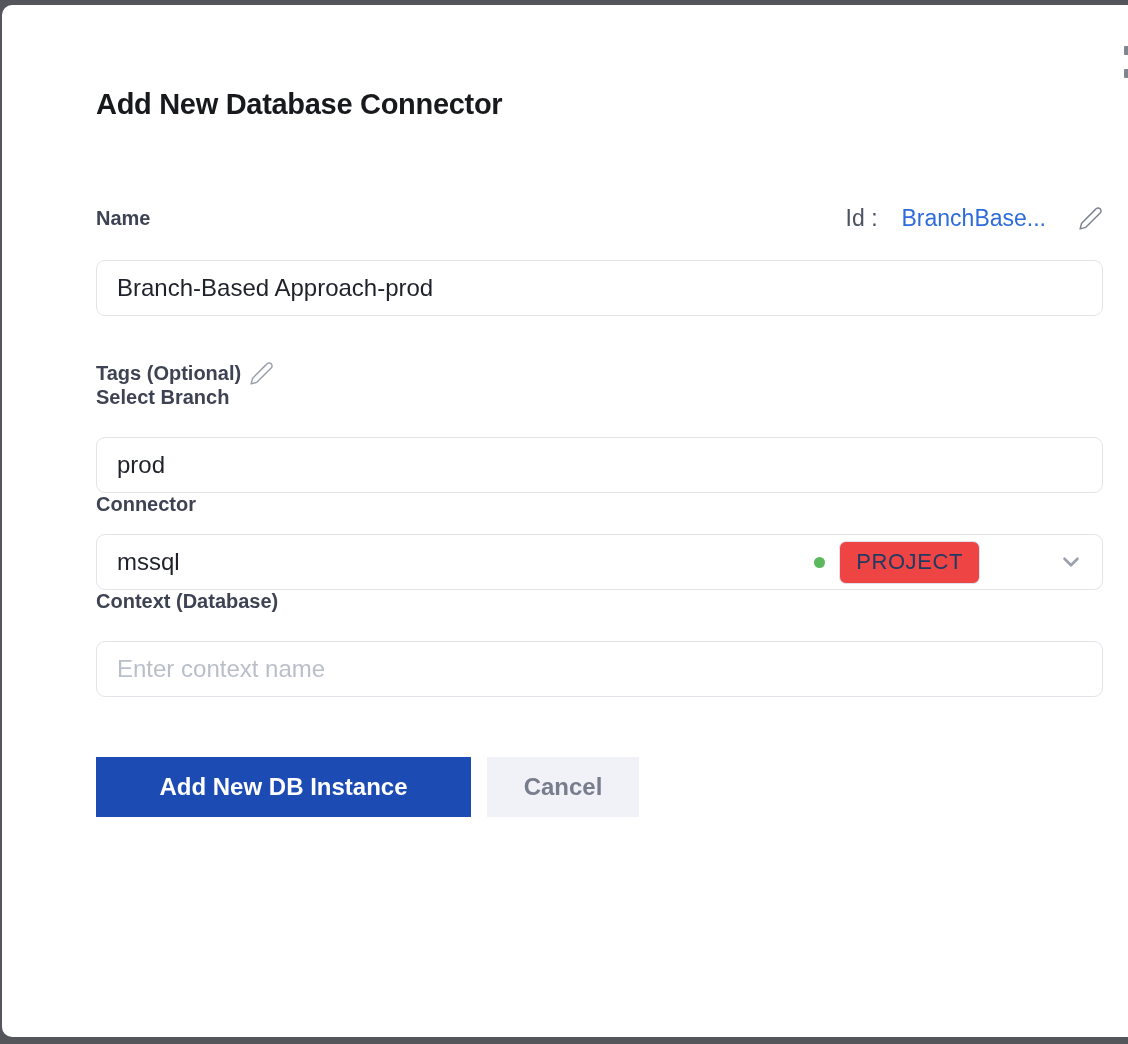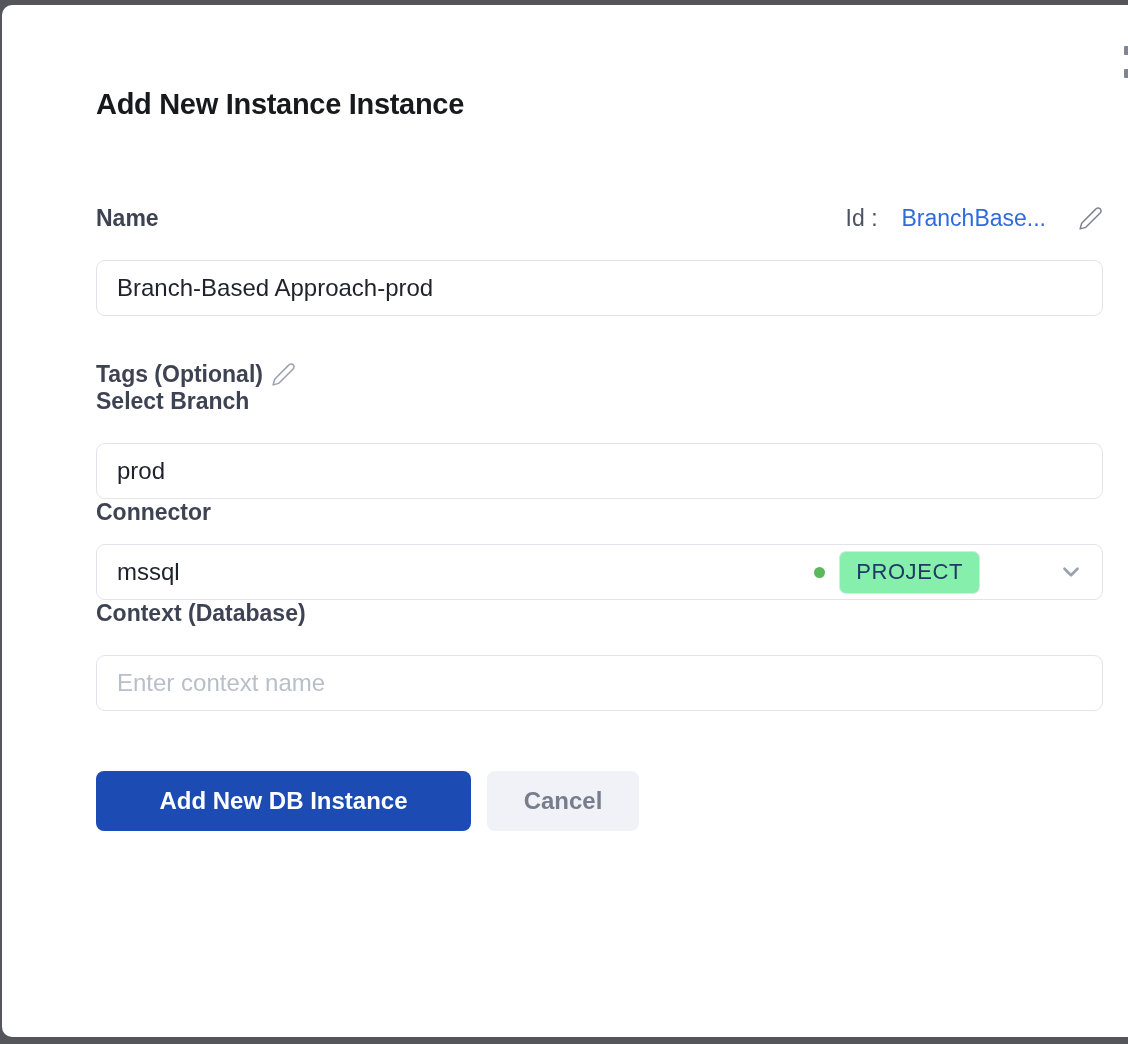--- a/index.html
+++ b/index.html
@@ -187,7 +187,7 @@
   </div>
 
   <div class="content">
-    <h1 class="modal-title">Add New Instance Instance</h1>
+    <h1 class="modal-title">Add New Database Connector</h1>
 
     <div class="label-row name-row">
       <span class="field-label">Name</span>

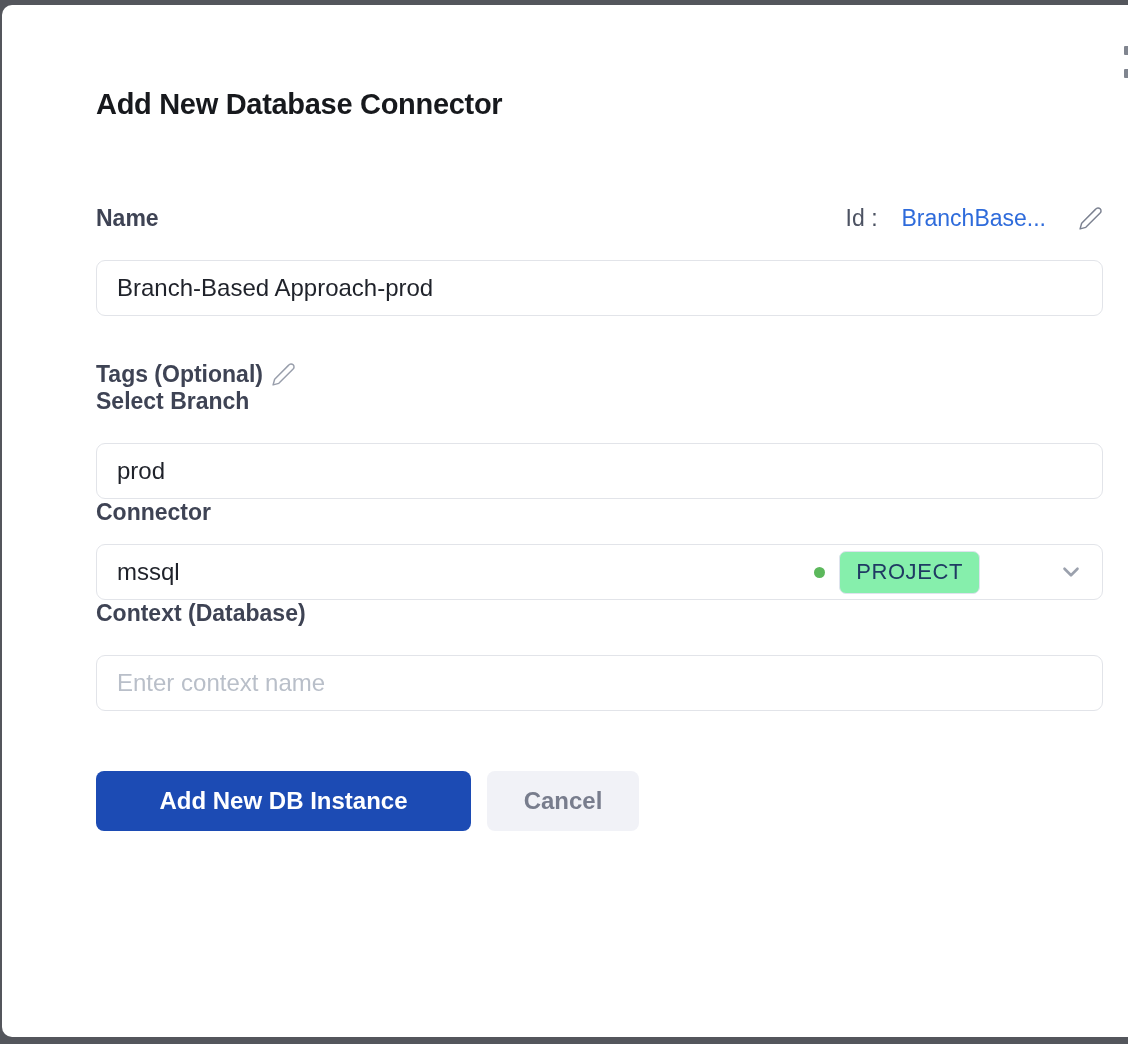--- a/index.html
+++ b/index.html
@@ -39,7 +39,7 @@
     letter-spacing:-0.3px;
   }
   .field-label{
-    font-size:23px;
+    font-size:20px;
     font-weight:600;
     color:var(--label-color);
   }

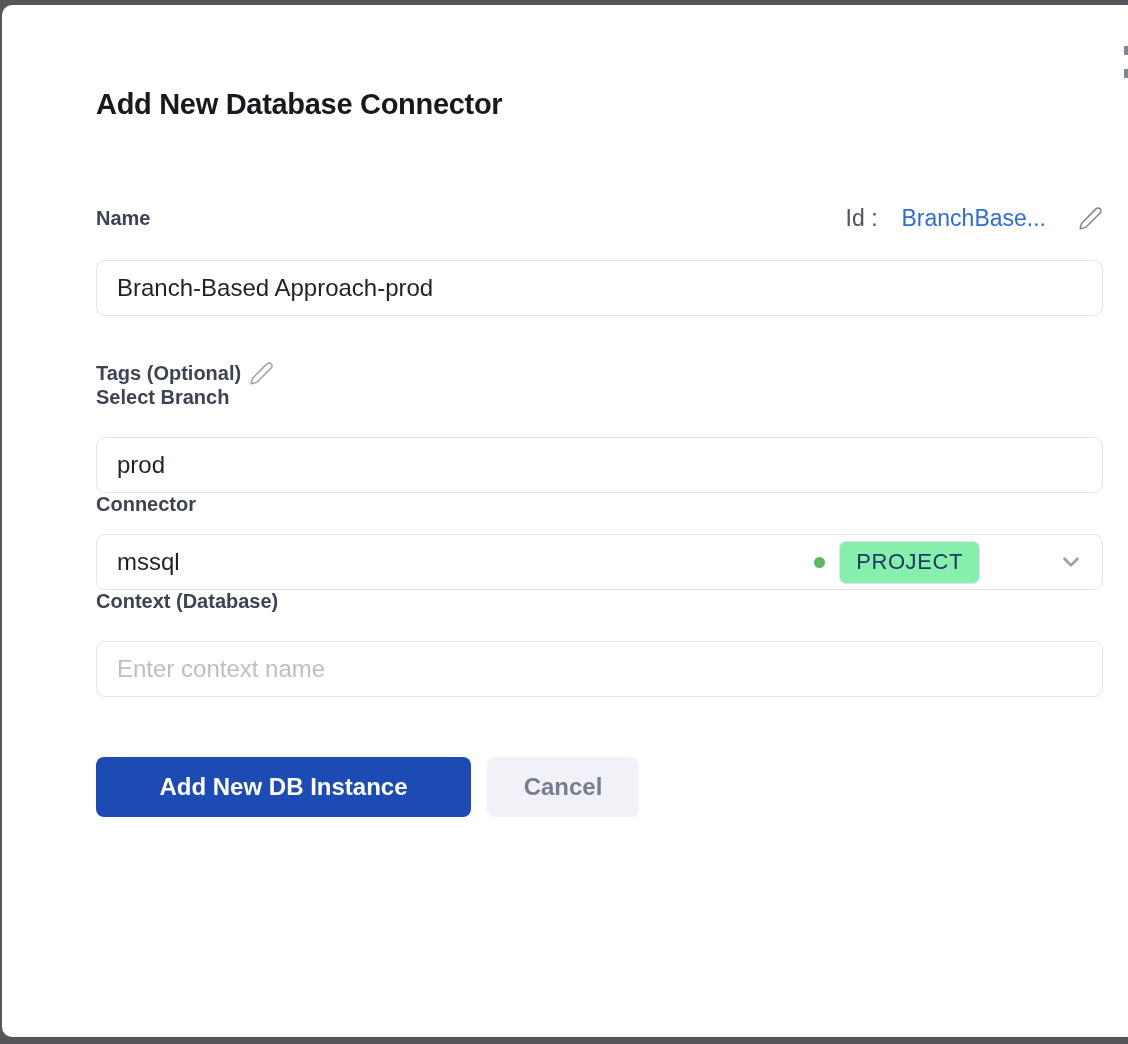--- a/index.html
+++ b/index.html
@@ -125,7 +125,7 @@
     padding:7px 16px 8px 16px;
     border:1px solid #dfe3ee;
     border-radius:7px;
-    background:#86efac;
+    background:#ef4444;
     color:var(--badge-text);
     font-size:22px;
     letter-spacing:0.6px;

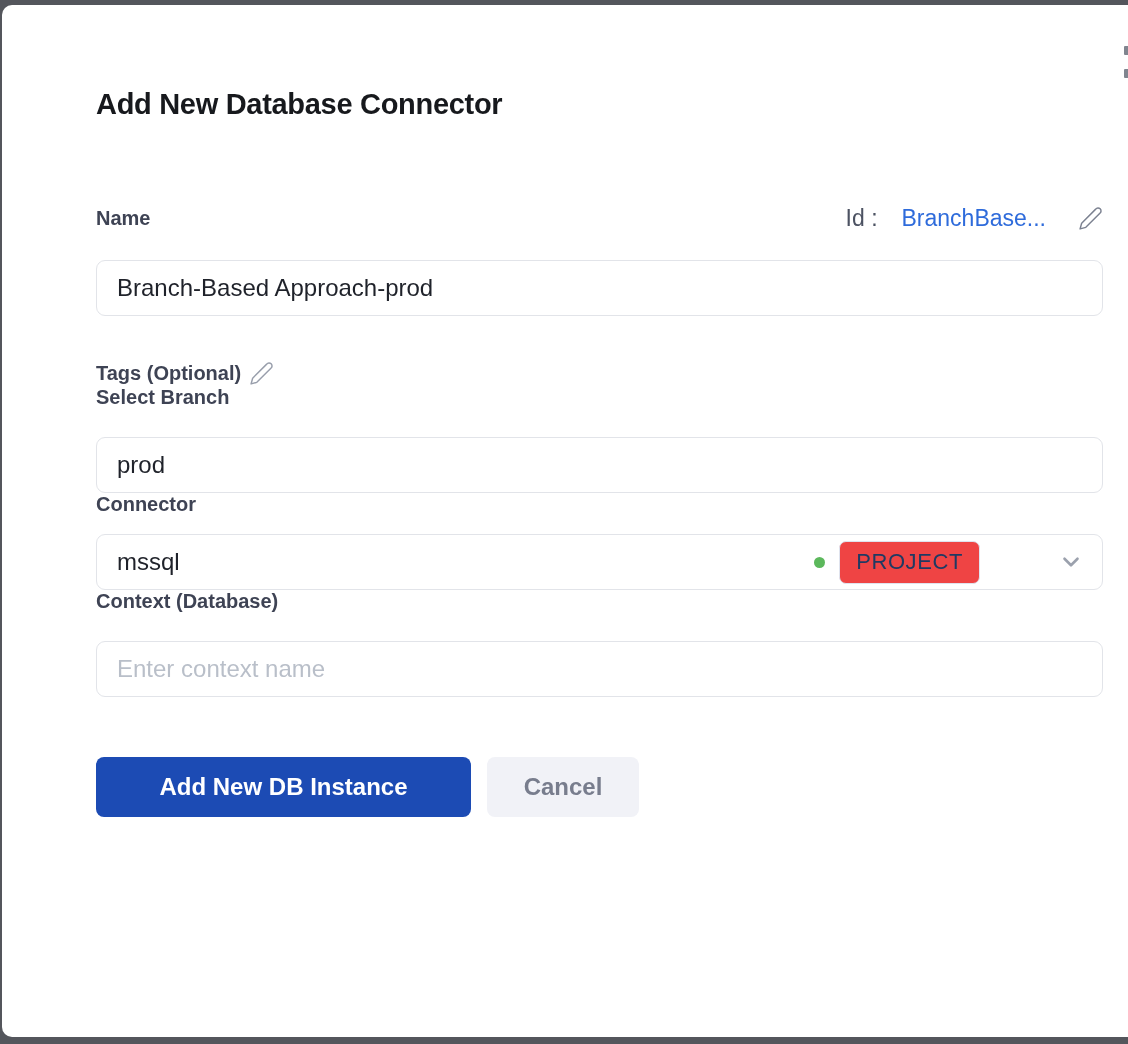--- a/index.html
+++ b/index.html
@@ -146,7 +146,7 @@
   .btn{
     height:60px;
     border:none;
-    border-radius:8px;
+    border-radius:0;
     font-size:24px;
     font-weight:700;
     font-family:inherit;

